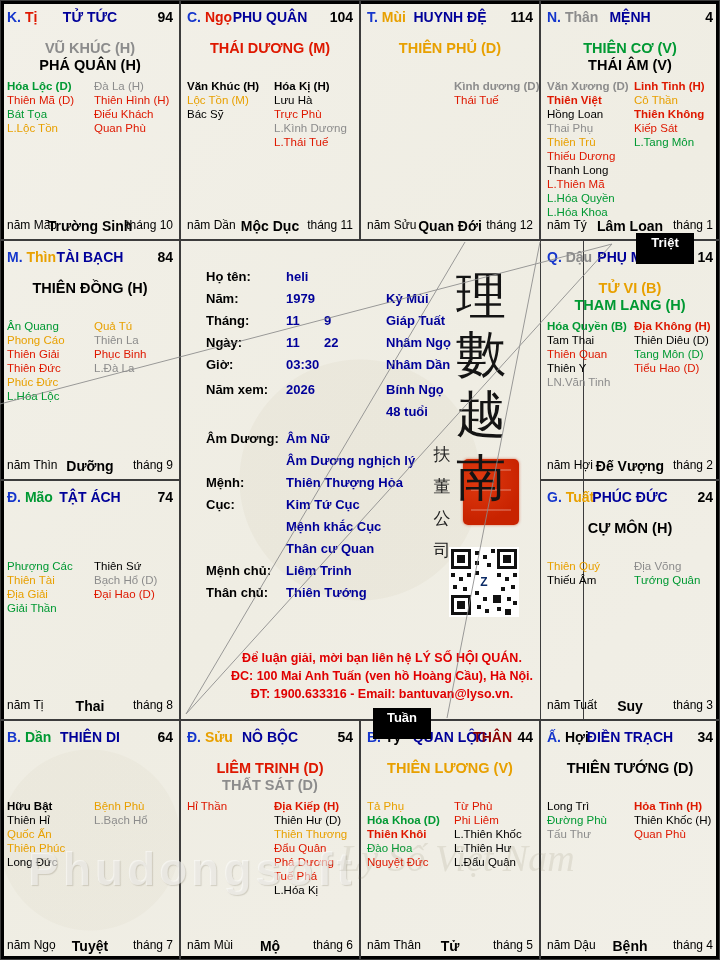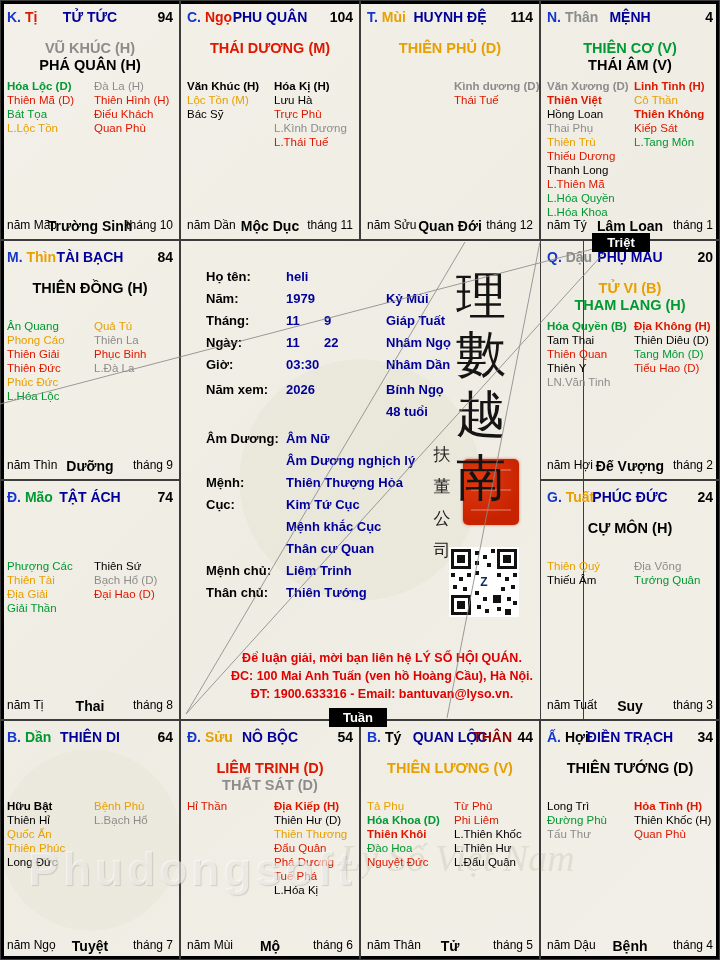--- a/index.html
+++ b/index.html
@@ -51,8 +51,8 @@
   .qr{position:absolute;left:268px;top:306px;width:70px;height:70px;z-index:4;}
   .qrz{position:absolute;left:50%;top:50%;transform:translate(-50%,-50%);width:18px;height:18px;border-radius:50%;
     background:#fff;color:#0a2a66;font-weight:bold;font-size:12px;line-height:18px;text-align:center;}
-  .marker{position:absolute;width:58px;height:19px;background:#000;color:#fff;font-weight:bold;font-size:13px;
-    line-height:19px;text-align:center;z-index:8;}
+  .marker{position:absolute;width:58px;height:31px;background:#000;color:#fff;font-weight:bold;font-size:13px;
+    line-height:19px;text-align:center;z-index:8;margin-left:44px;}
   #triet{left:592px;top:233px;}
   #tuan{left:329px;top:708px;}
   #lines{position:absolute;left:0;top:0;z-index:6;pointer-events:none;}

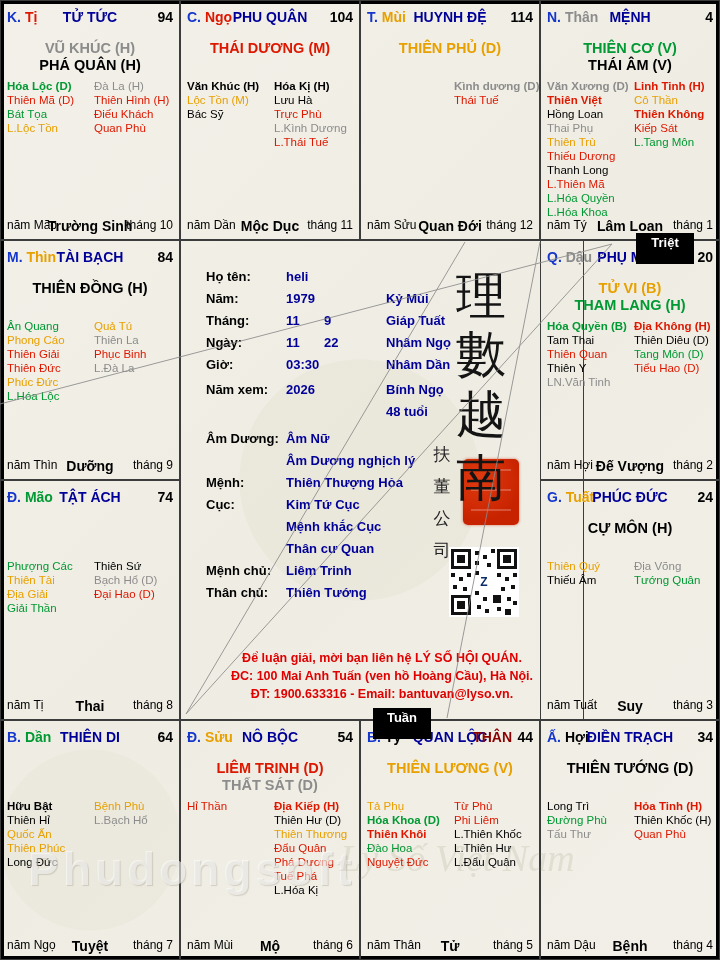--- a/index.html
+++ b/index.html
@@ -354,7 +354,7 @@
       <div class="hdr">
         <span class="sb"><span class="b c-blue">Q. </span><span class="b c-gray">Dậu</span></span>
         <span class="pname b c-navy">PHỤ MẪU</span>
-        <span class="pnum b c-black">20</span>
+        <span class="pnum b c-black">14</span>
       </div>
       <div class="mains">
         <div class="mstar c-orange">TỬ VI (B)</div>

